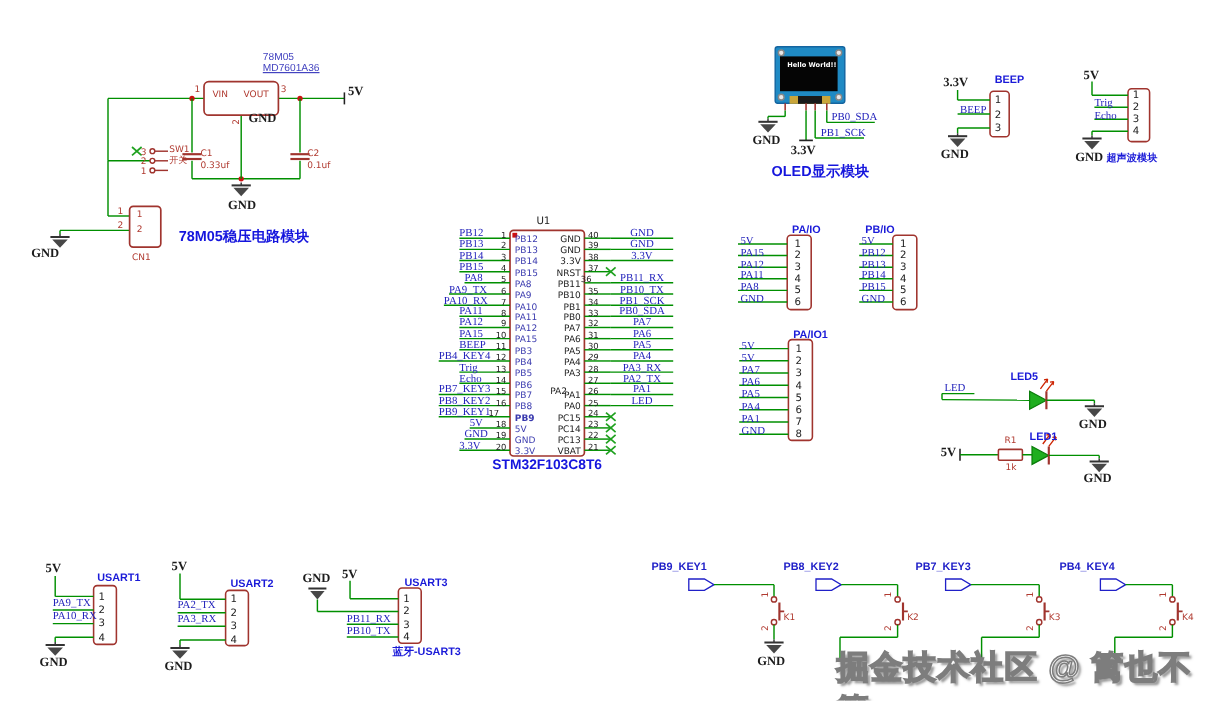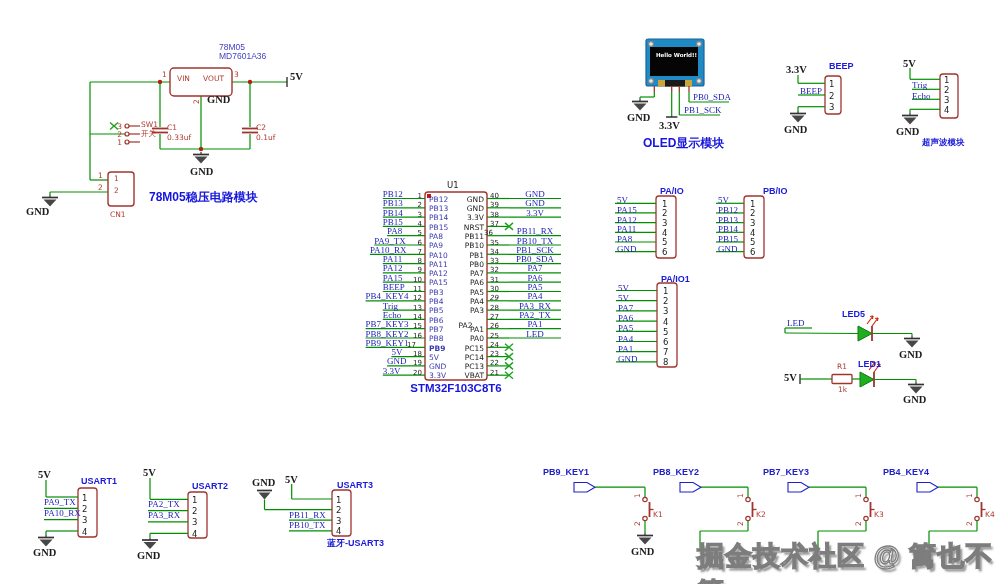--- a/index.html
+++ b/index.html
@@ -313,7 +313,7 @@
       <span class="lbl refr" style="left: 114px; top: 130px; width: 8px; text-align: right; display: inline-block;">2</span>
       <span class="lbl refr" style="left: 114px; top: 138px; width: 8px; text-align: right; display: inline-block;">1</span>
       <span class="lbl bluepart" style="left: 195px; top: 42px;">78M05</span>
-      <span class="lbl bluepart" style="left: 195px; top: 51px;">MD7601A36</span>
+      <span class="lbl bluepart" style="left: 195px; top: 51px; text-decoration: underline;">MD7601A36</span>
       <span class="lbl refr" style="left: 177px; top: 74px;">VIN</span>
       <span class="lbl refr" style="left: 203px; top: 74px;">VOUT</span>
       <span class="lbl refr" style="left: 162px; top: 70px;">1</span>

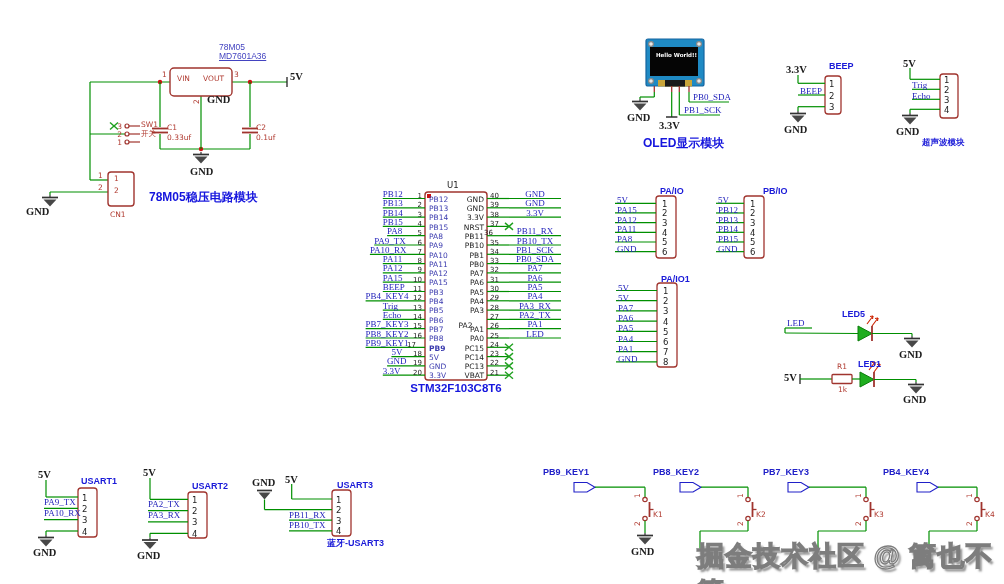--- a/index.html
+++ b/index.html
@@ -16,7 +16,7 @@
   .refr{font:7.5px "DejaVu Sans",sans-serif;color:#b03a30;}
   .refk{font:8.5px "DejaVu Sans",sans-serif;color:#222;}
   .title-b{font:bold 9px "Liberation Sans",sans-serif;color:#1a1ad8;}
-  .title-s{font:bold 8.5px "Liberation Sans",sans-serif;color:#1a1ad8;margin-top:11px;}
+  .title-s{font:bold 8.5px "Liberation Sans",sans-serif;color:#1a1ad8;}
   .title-cn{font:bold 12px "Liberation Sans",sans-serif;color:#1515dd;}
   .part{font:bold 11.5px "Liberation Sans",sans-serif;color:#1515dd;}
   .keylab{font:bold 9px "Liberation Sans",sans-serif;color:#2020c8;}

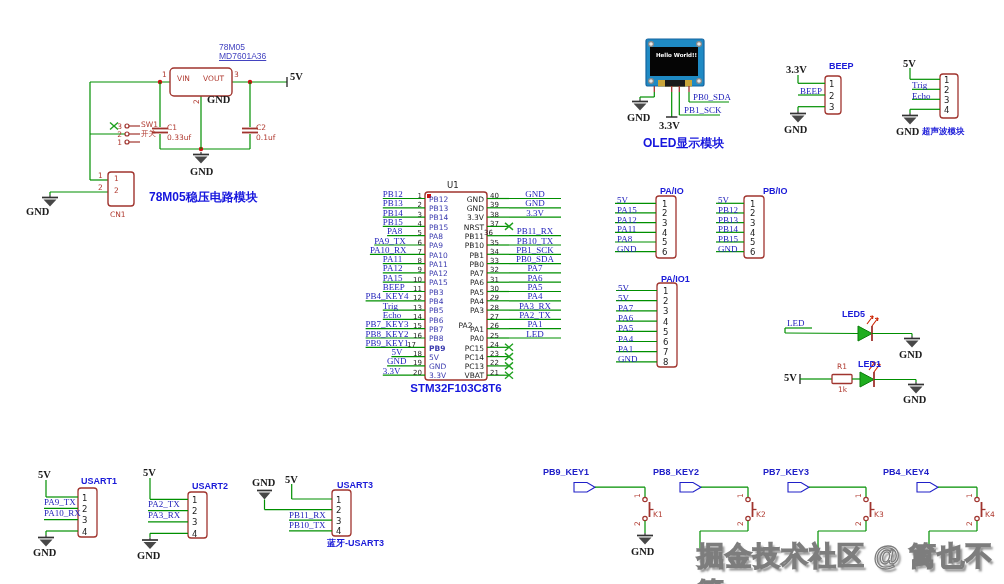--- a/index.html
+++ b/index.html
@@ -487,7 +487,7 @@
       <span class="lbl cnum" style="left: 662px; top: 237.48px;">5</span>
       <span class="lbl net" style="left: 617px; top: 243.65px;">GND</span>
       <span class="lbl cnum" style="left: 662px; top: 247.15px;">6</span>
-      <span class="lbl title-b" style="left: 763px; top: 185.5px;">PB/IO</span>
+      <span class="lbl title-b" style="left: 721px; top: 185.5px;">PB/IO</span>
       <span class="lbl net" style="left: 718px; top: 195.3px;">5V</span>
       <span class="lbl cnum" style="left: 750px; top: 198.8px;">1</span>
       <span class="lbl net" style="left: 718px; top: 204.97px;">PB12</span>

